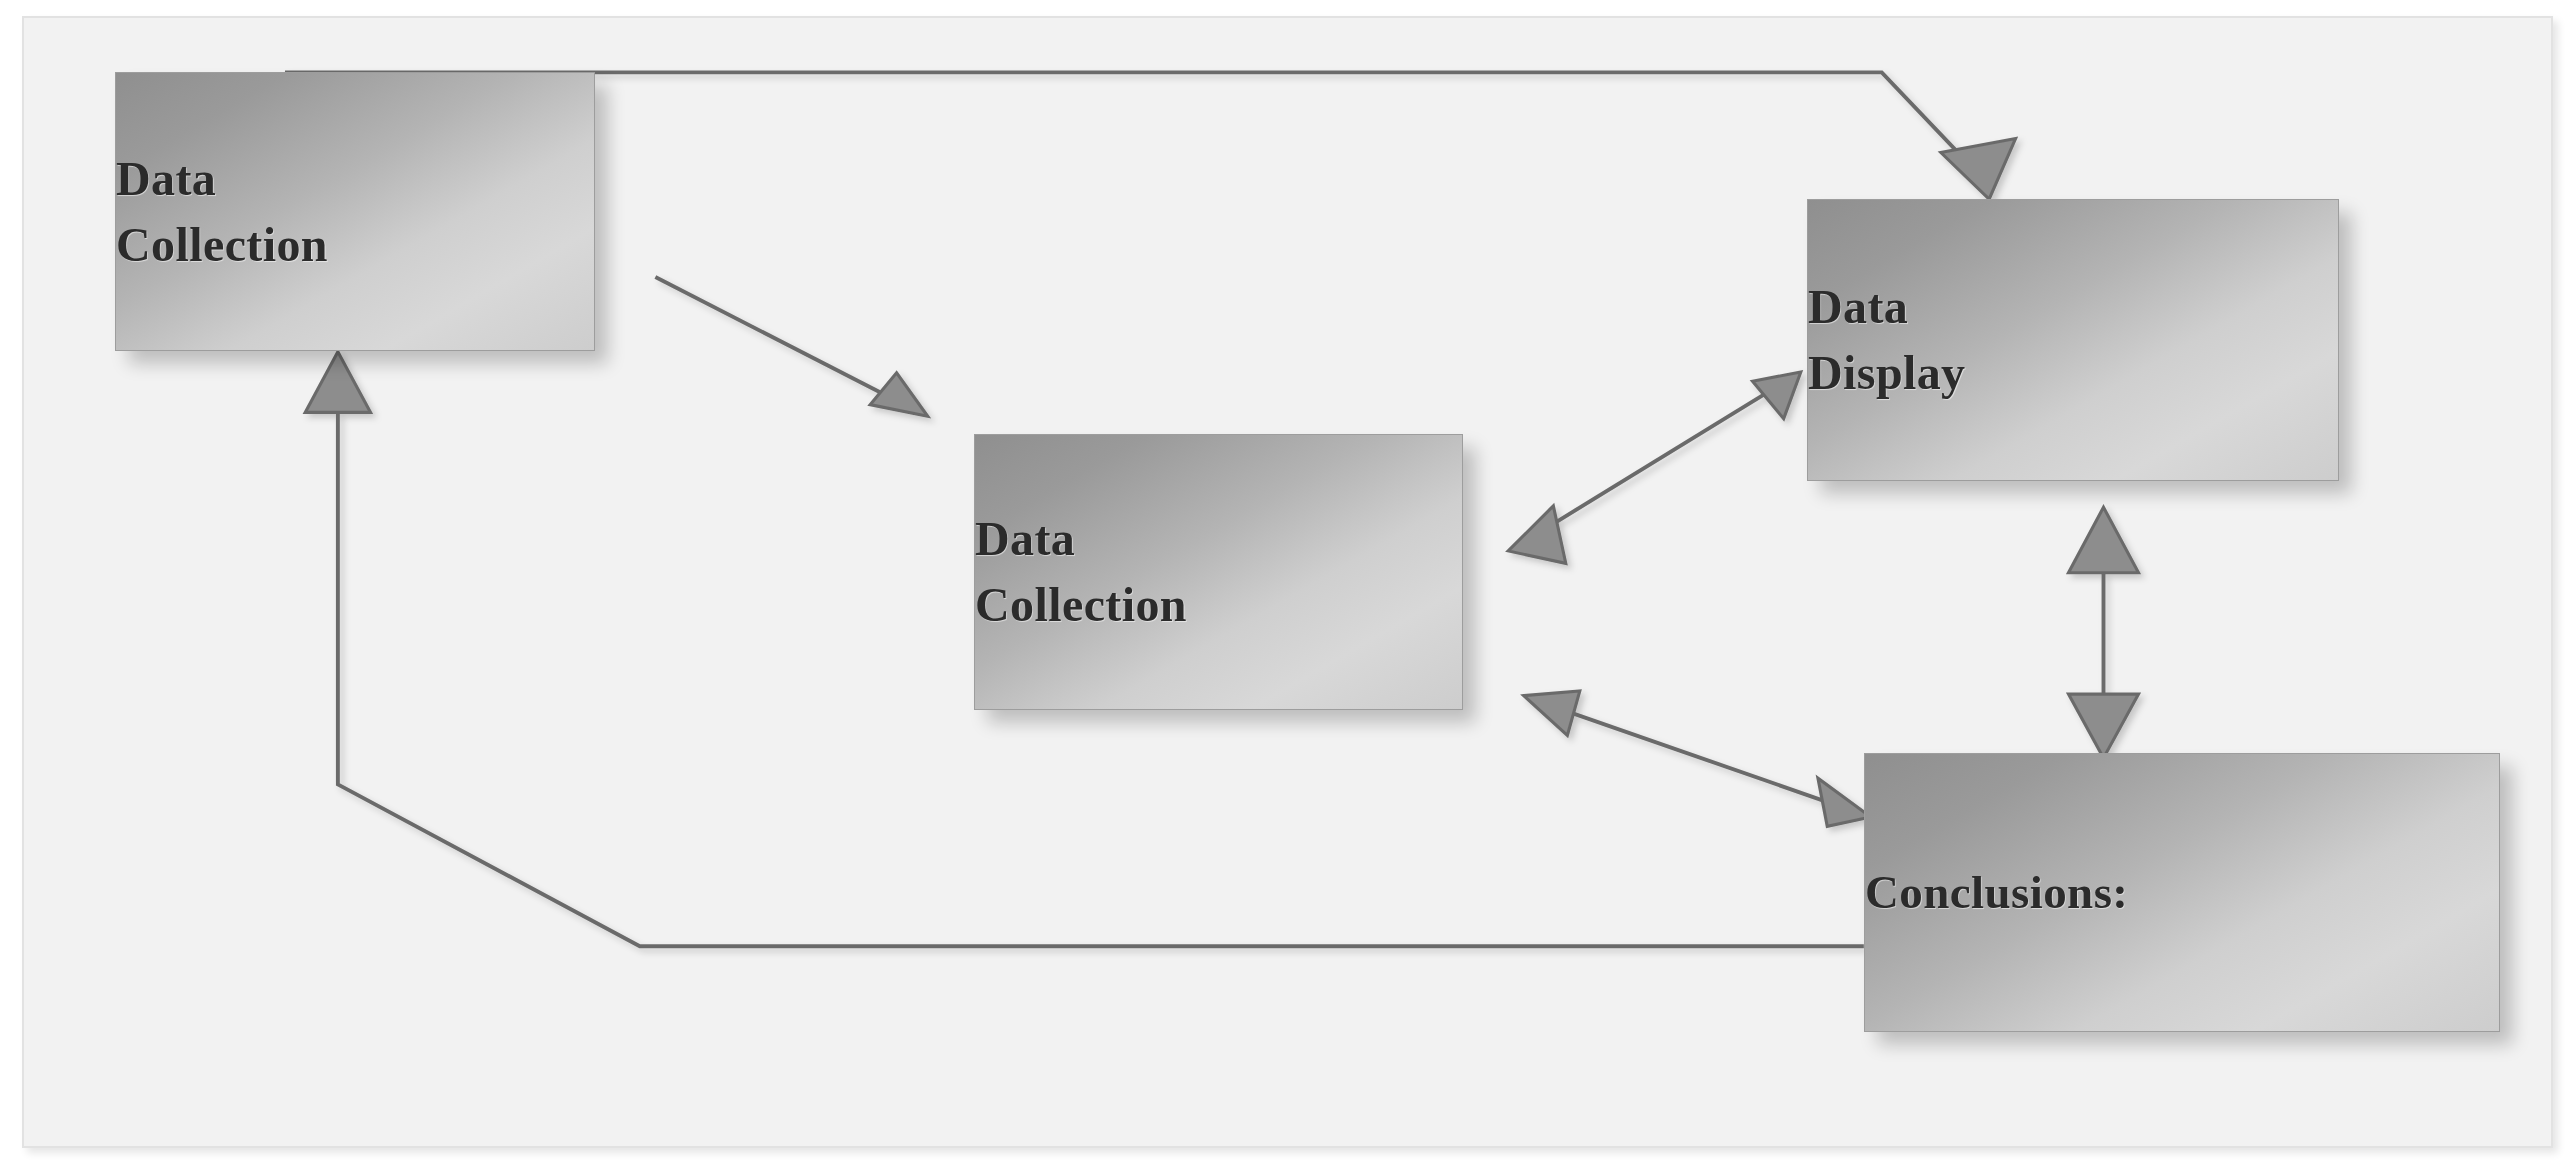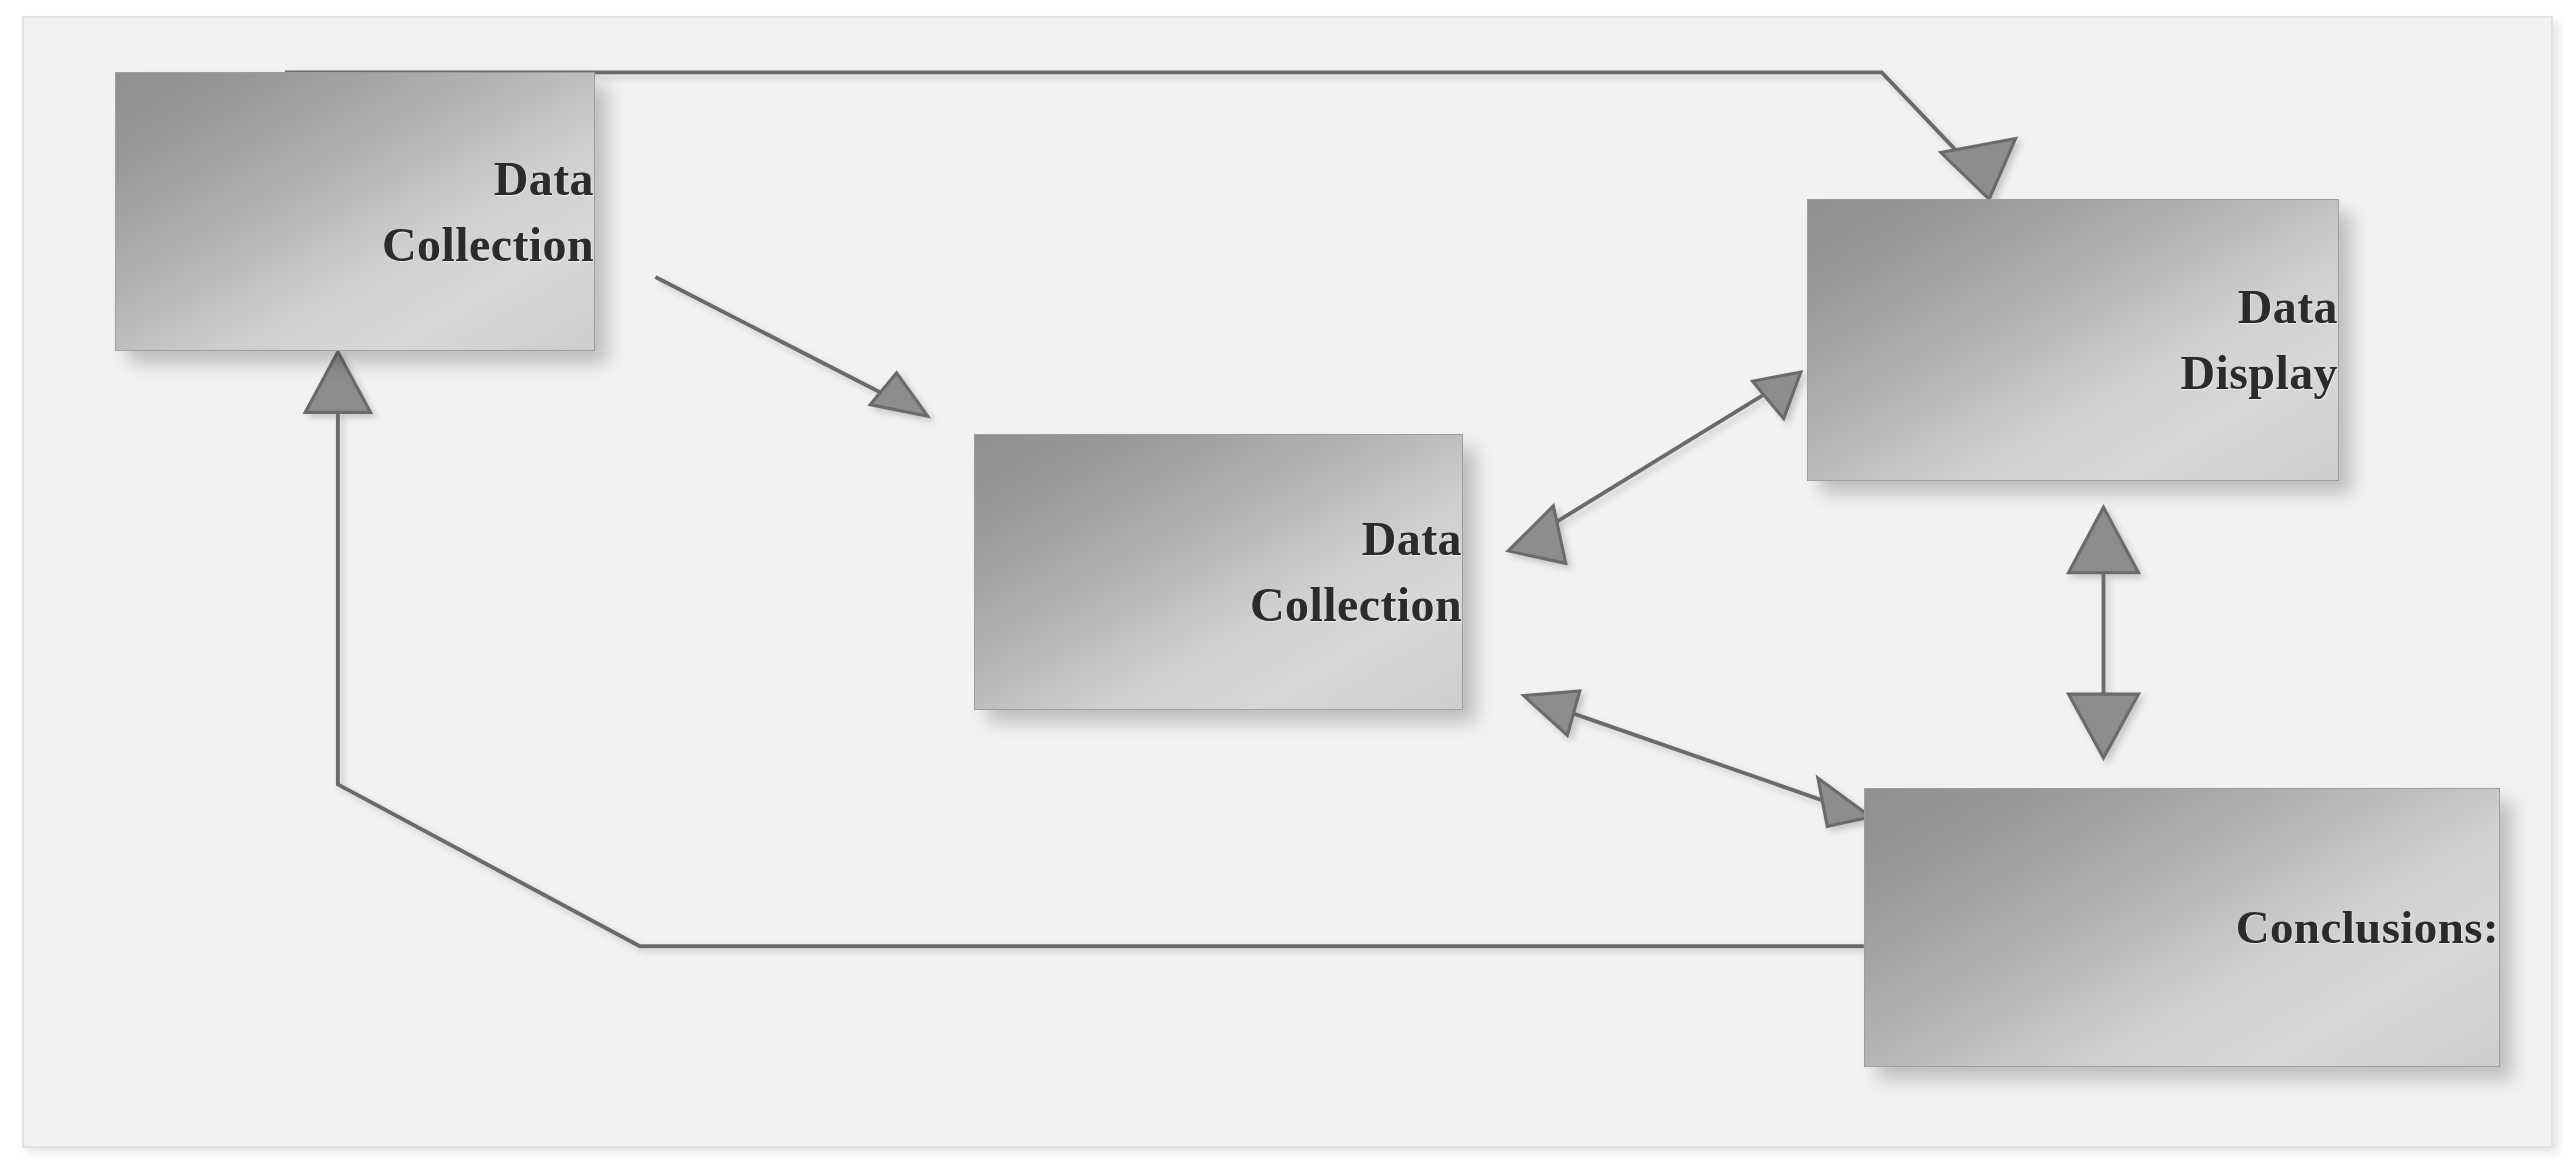--- a/index.html
+++ b/index.html
@@ -57,7 +57,7 @@
     box-shadow: 12.5px 12.5px 17px rgba(0,0,0,0.22);
     display: flex;
     flex-direction: column;
-    align-items: flex-end;
+    align-items: flex-start;
     justify-content: center;
     text-align: center;
     color: #2b2b2b;

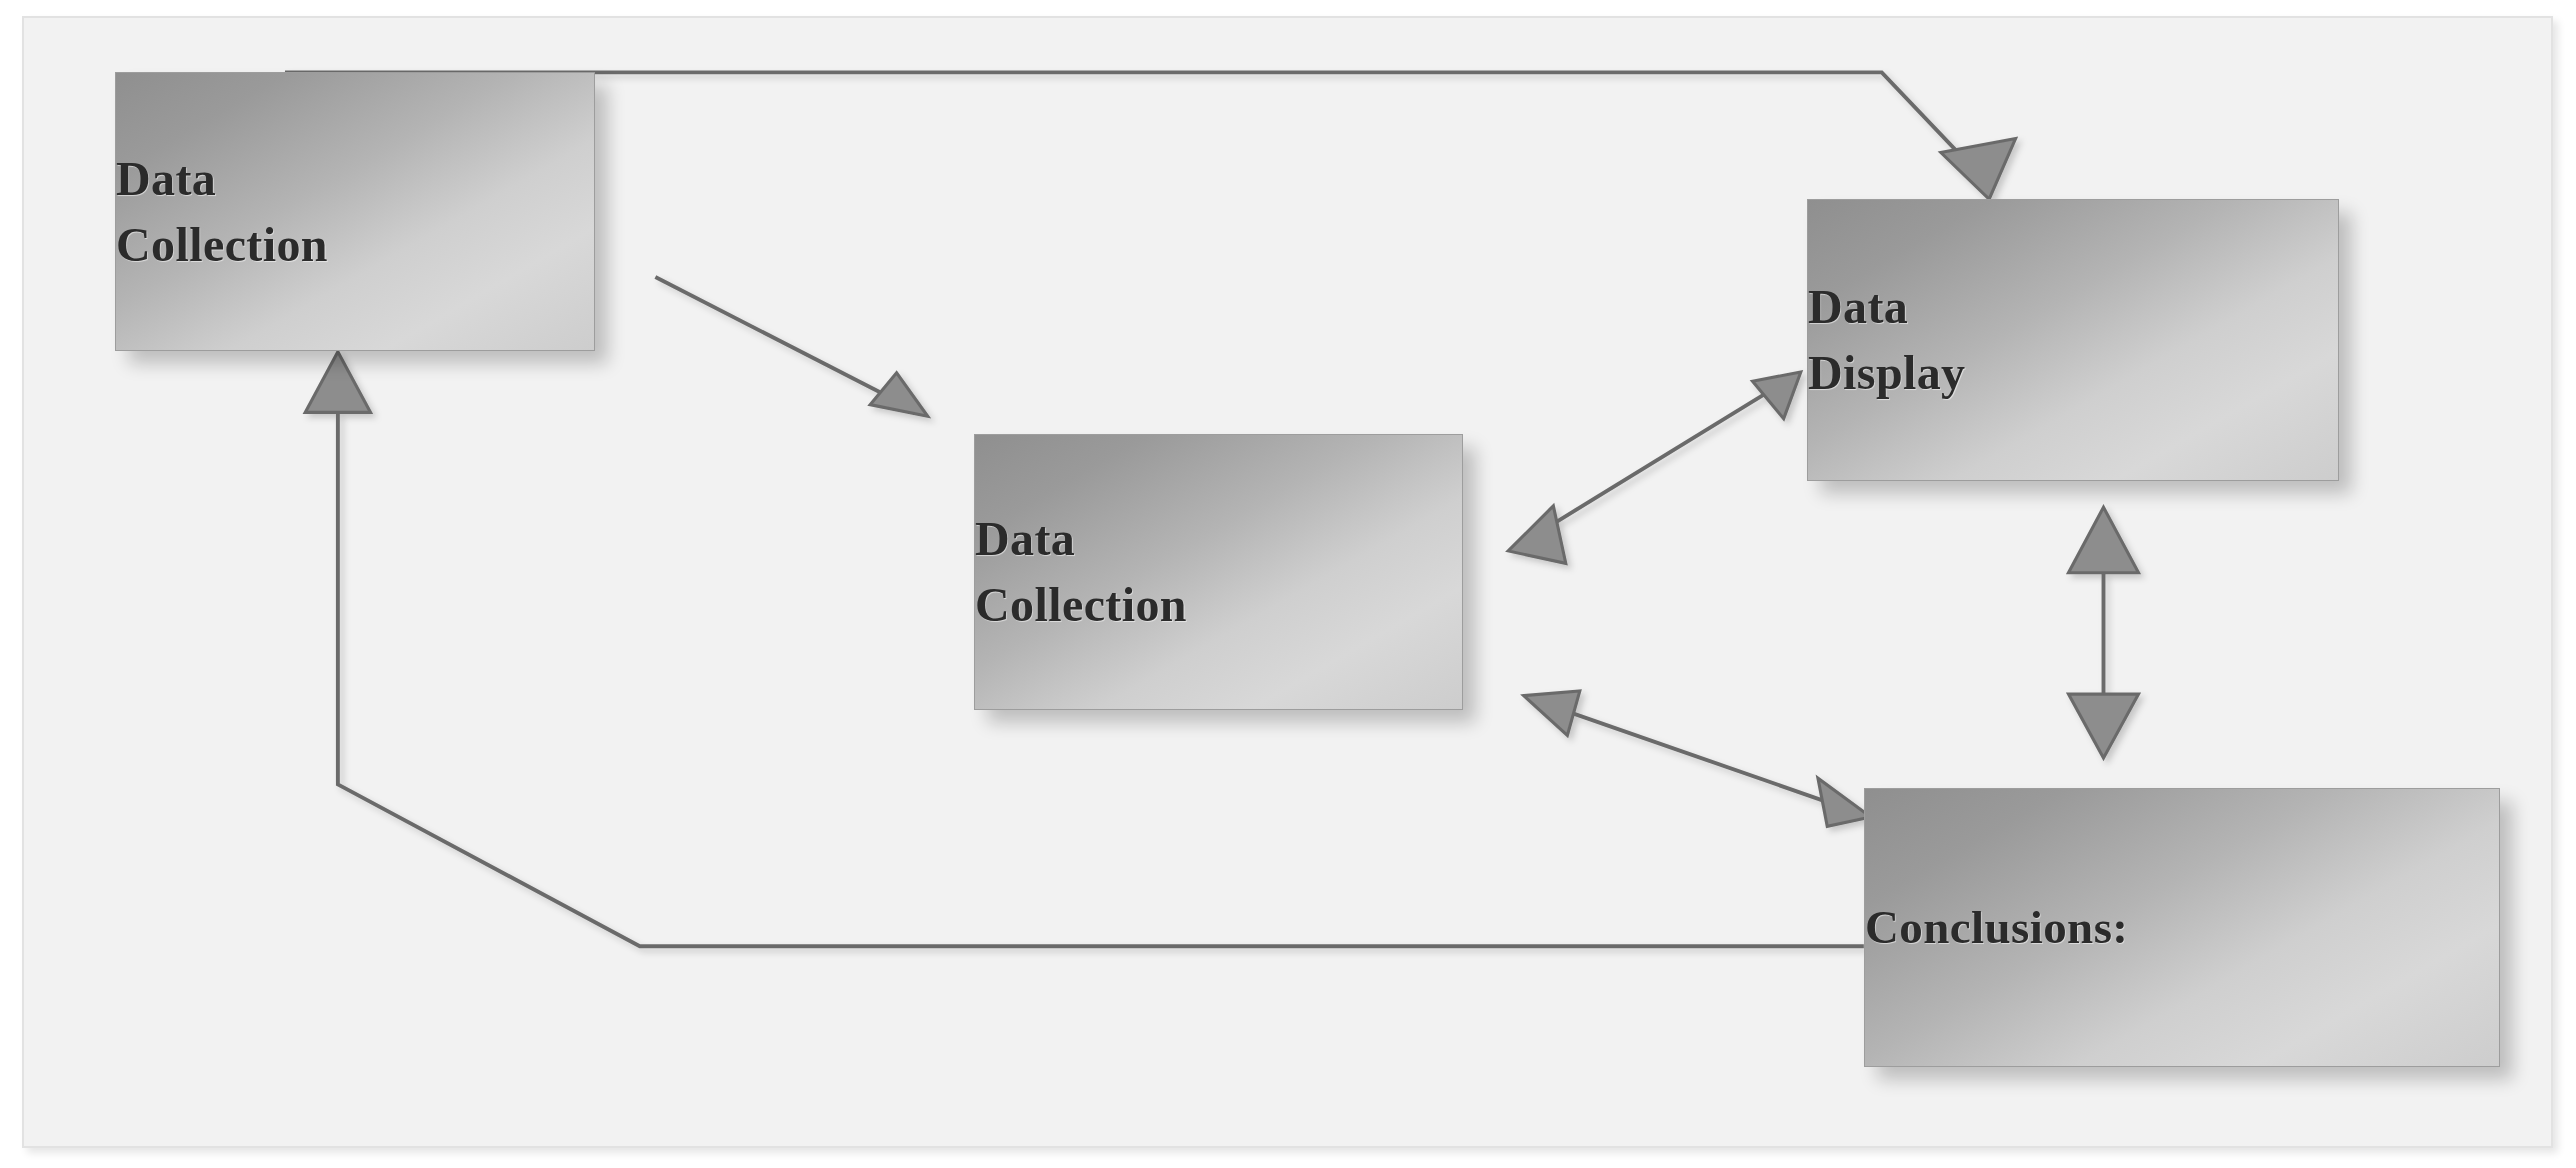--- a/index.html
+++ b/index.html
@@ -84,7 +84,7 @@
     left: 1807px; top: 199px; width: 532px;  height: 282px;
   }
   #node-conclusions {
-    left: 1864px; top: 788px; width: 636px;  height: 279px;
+    left: 1864px; top: 753px; width: 636px;  height: 279px;
     font-size: 47px;
   }
 </style>

